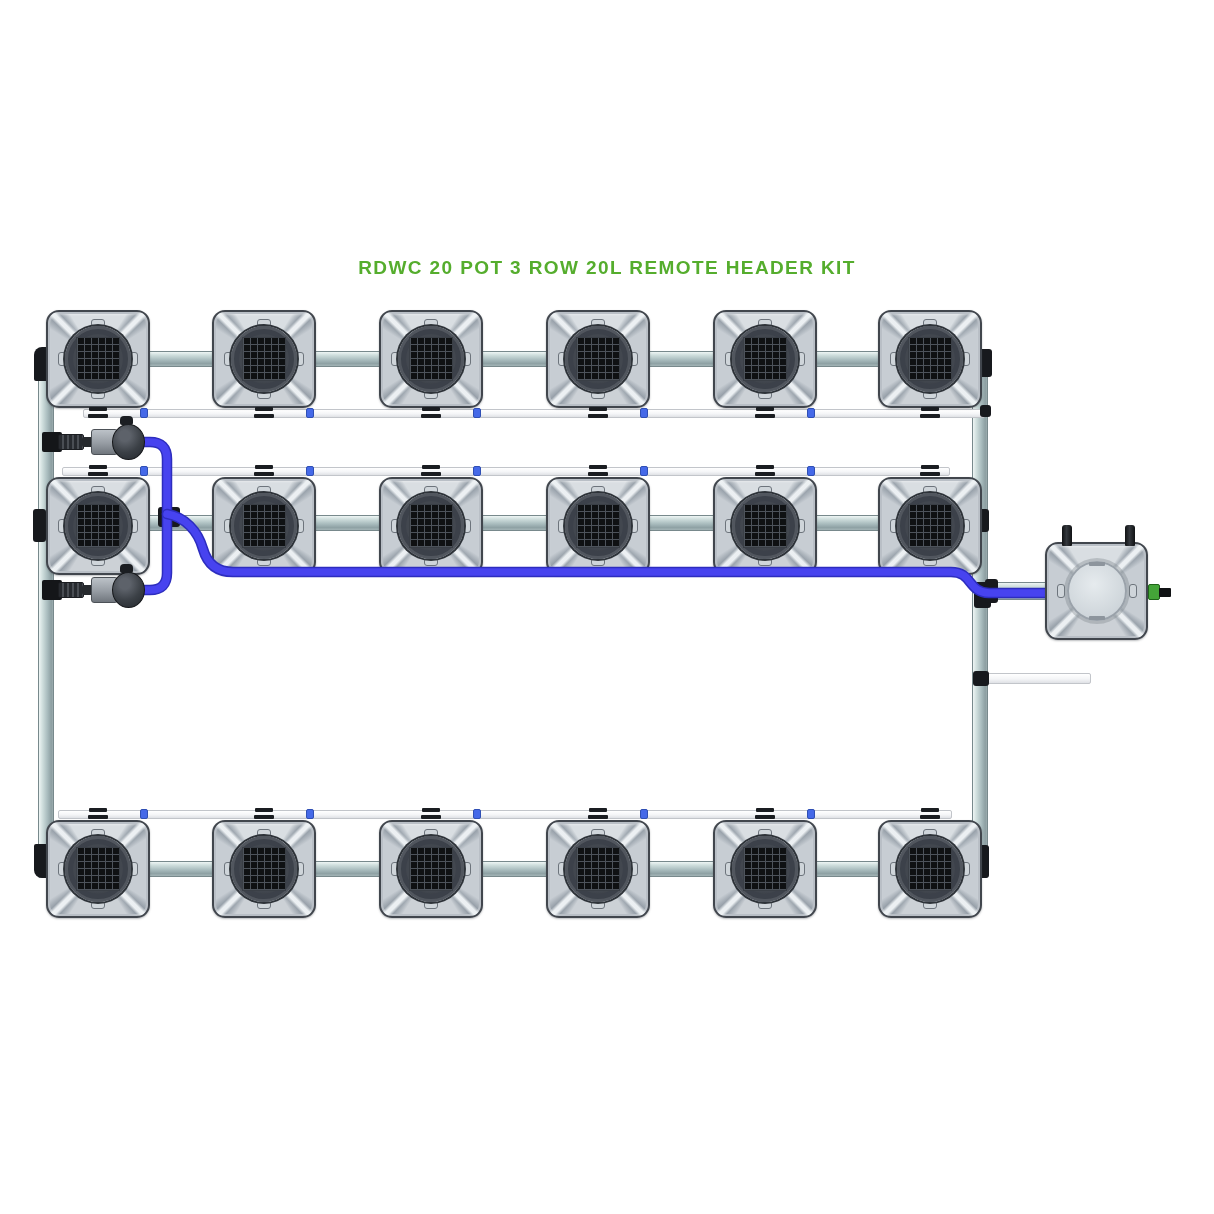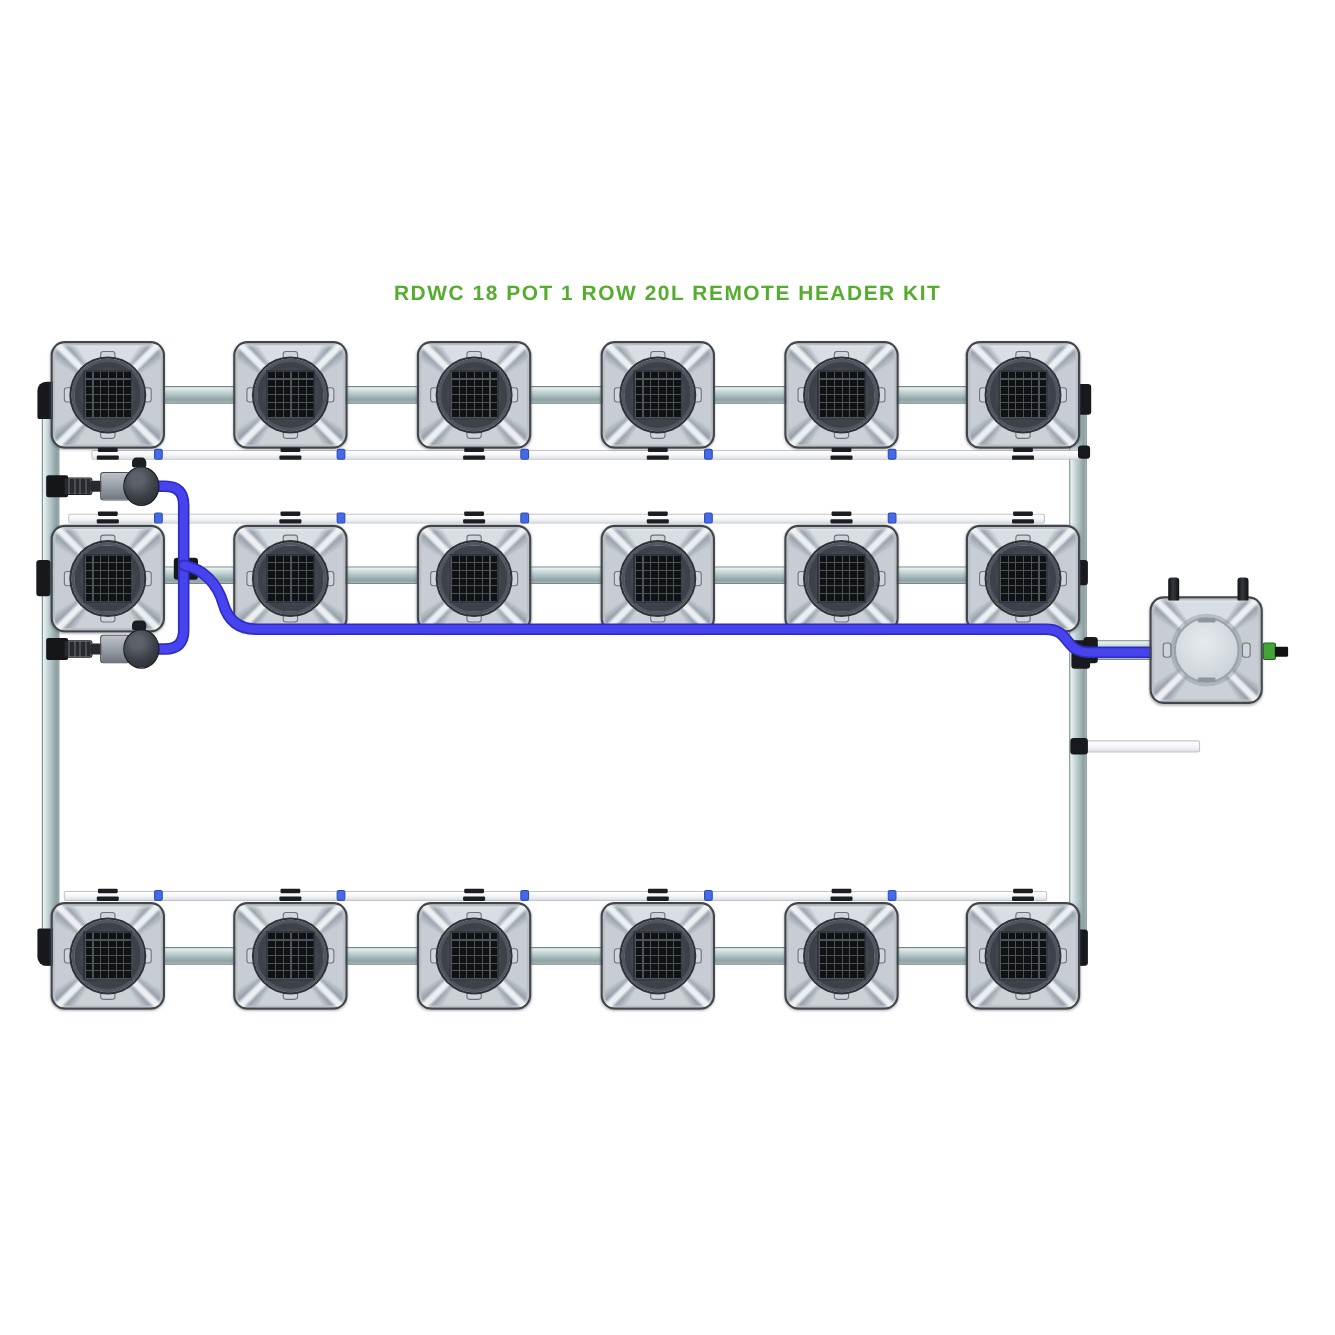--- a/index.html
+++ b/index.html
@@ -73,7 +73,7 @@
 <body>
 
 <div id="stage">
-  <div class="title" style="color: rgb(85, 173, 45);">RDWC 18 POT 1 ROW 20L REMOTE HEADER KIT</div>
+  <div class="title" style="color: rgb(85, 173, 45);">RDWC 20 POT 3 ROW 20L REMOTE HEADER KIT</div>
 <div class="pipe-v" style="left: 38px; top: 352px; width: 16px; height: 526px;"></div>
     <div class="pipe-v" style="left: 972px; top: 352px; width: 16px; height: 526px;"></div>
     <div class="pipe-h" style="left: 46px; top: 351px; width: 934px; height: 16px;"></div>

